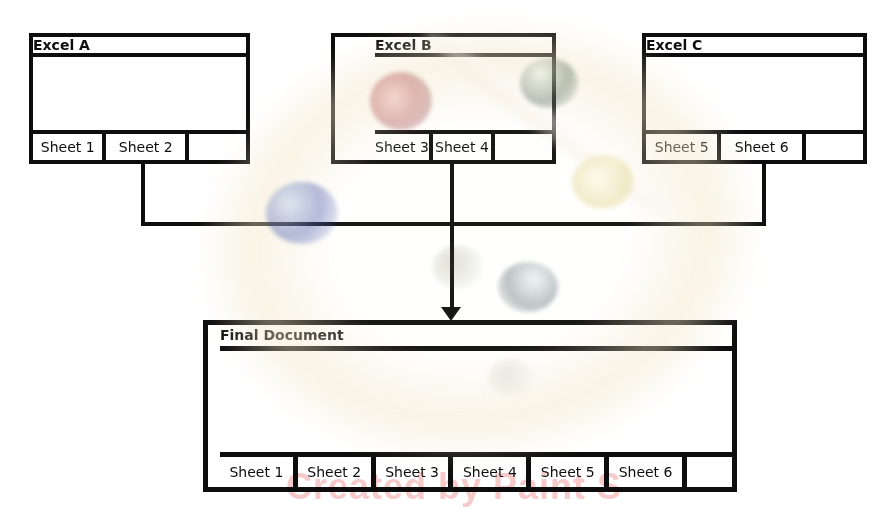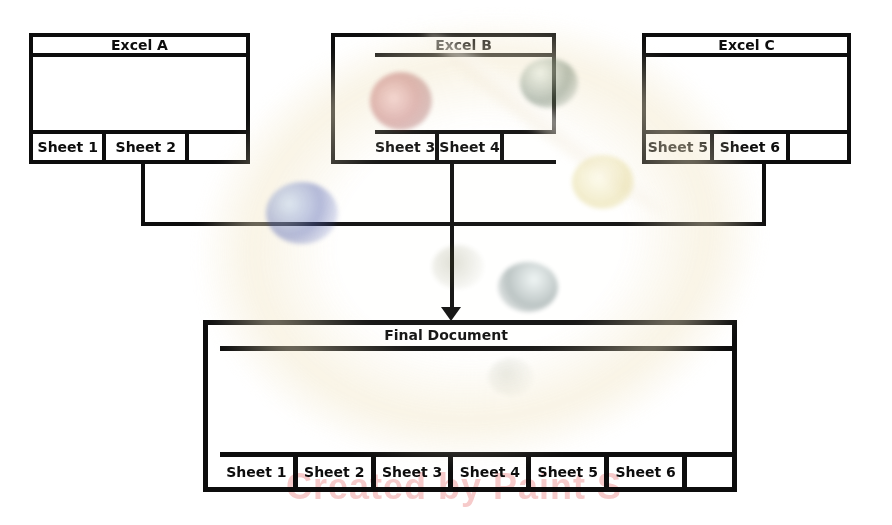--- a/index.html
+++ b/index.html
@@ -19,7 +19,7 @@
     display:flex; flex-direction:column; z-index:1;
   }
   .win .title {
-    height:16px; line-height:16px; text-align:center;
+    height:16px; line-height:16px; 
     font-weight:bold; font-size:14px;
     border-bottom:4px solid #0d0d0d; background:#ffffff;
     white-space:nowrap;

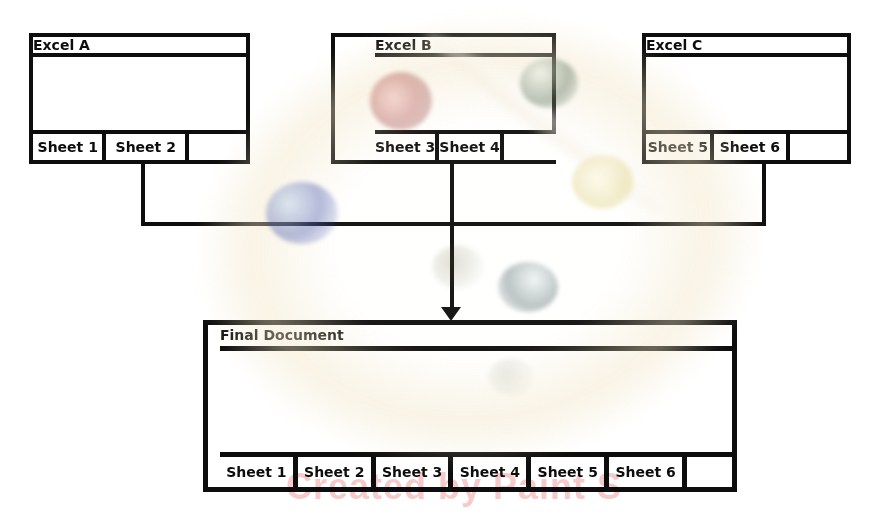--- a/index.html
+++ b/index.html
@@ -38,7 +38,7 @@
 
   #excel-a { left:29px;  top:33px; width:221px; height:131px; }
   #excel-b { left:331px; top:33px; width:225px; height:131px;padding-left:40px; }
-  #excel-c { left:642px; top:33px; width:209px; height:131px; }
+  #excel-c { left:642px; top:33px; width:225px; height:131px; }
 
   
   #final-doc { left:203px; top:320px; width:534px; height:172px; border-width:5px;padding-left:12px; }

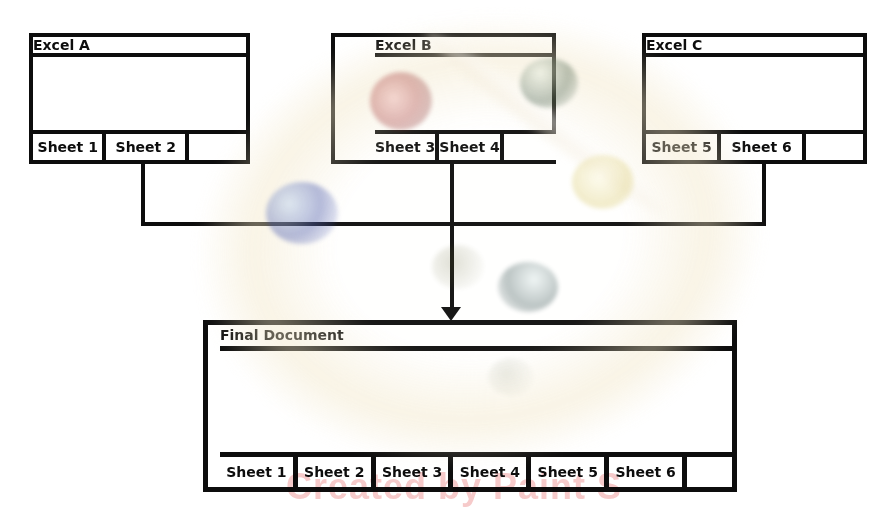--- a/index.html
+++ b/index.html
@@ -31,7 +31,7 @@
   }
   .win .tab {
     background:#ffffff; display:flex; align-items:center; justify-content:center;
-    font-weight:bold; font-size:14px; white-space:nowrap; flex:1;text-align:center;
+    font-weight:normal; font-size:14px; white-space:nowrap; flex:1;text-align:center;
   }
   .win .tab.t2 { flex:1.13; }
   .win .tab.empty { flex:0 0 57px; }

